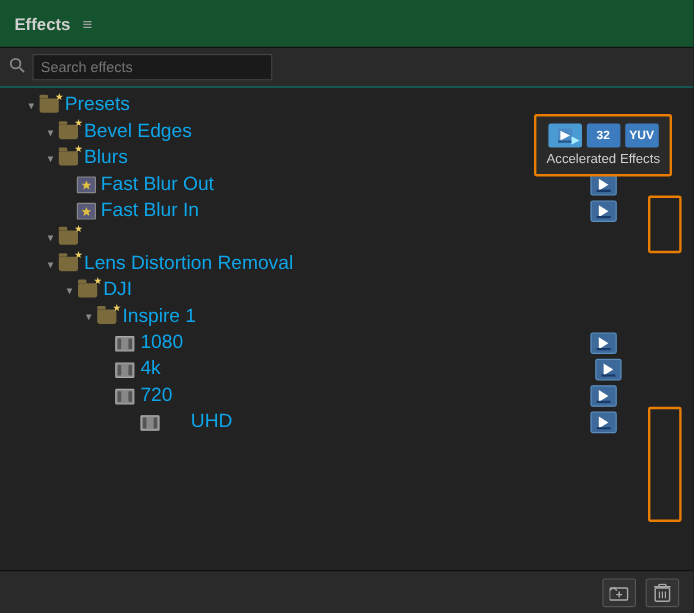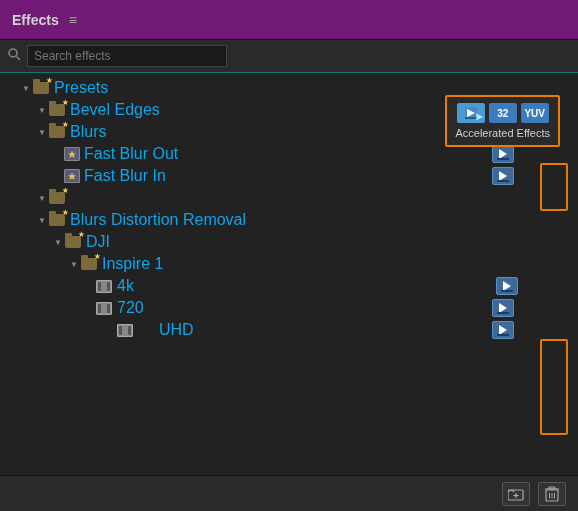--- a/index.html
+++ b/index.html
@@ -27,7 +27,7 @@
       display: flex;
       align-items: center;
       padding: 8px 12px;
-      background: #701a75;
+      background: #14532d;
       border-bottom: 1px solid #111;
       height: 40px;
     }

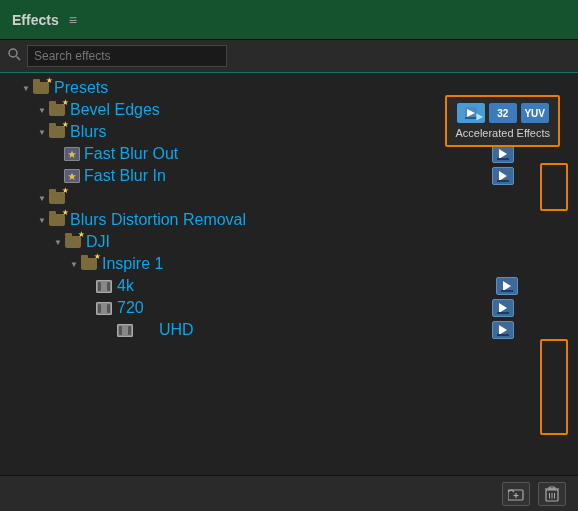--- a/index.html
+++ b/index.html
@@ -436,7 +436,7 @@
         <span class="folder-icon"></span>
         <span class="star-badge">★</span>
       </span>
-      <span class="item-label">Blurs Distortion Removal</span>
+      <span class="item-label">Lens Distortion Removal</span>
     </div>
 
     <div class="tree-item indent-3">

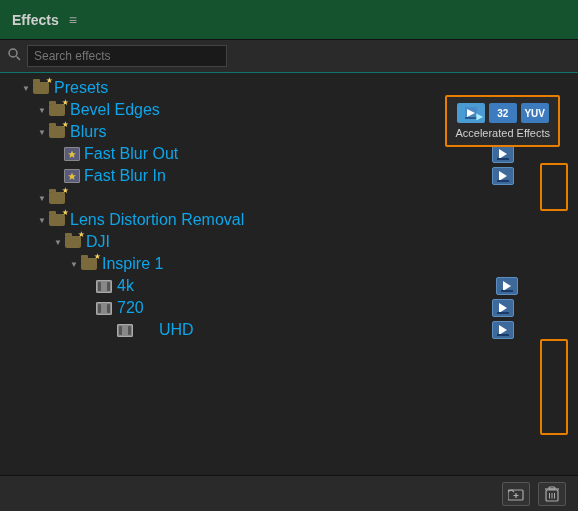--- a/index.html
+++ b/index.html
@@ -457,6 +457,20 @@
       <span class="item-label">Inspire 1</span>
     </div>
 
+    <div class="tree-item indent-5" style="padding-right: 50px;">
+      <span class="chevron empty"></span>
+      <span class="film-icon"></span>
+      <span class="item-label">1080</span>
+      <span style="margin-left:auto; margin-right: 14px;">
+        <span class="ri-icon">
+          <svg viewBox="0 0 12 12">
+              <rect x="0" y="0" width="12" height="12" fill="#3d6a9a" rx="1"></rect>
+              <polygon points="2,1 10,6 2,11" fill="white"></polygon>
+              <rect x="0" y="10" width="12" height="2" fill="#1a3a6a"></rect>
+            </svg>
+        </span>
+      </span>
+    </div>
 
     <div class="tree-item indent-5" style="padding-right: 46px;">
       <span class="chevron empty"></span>

